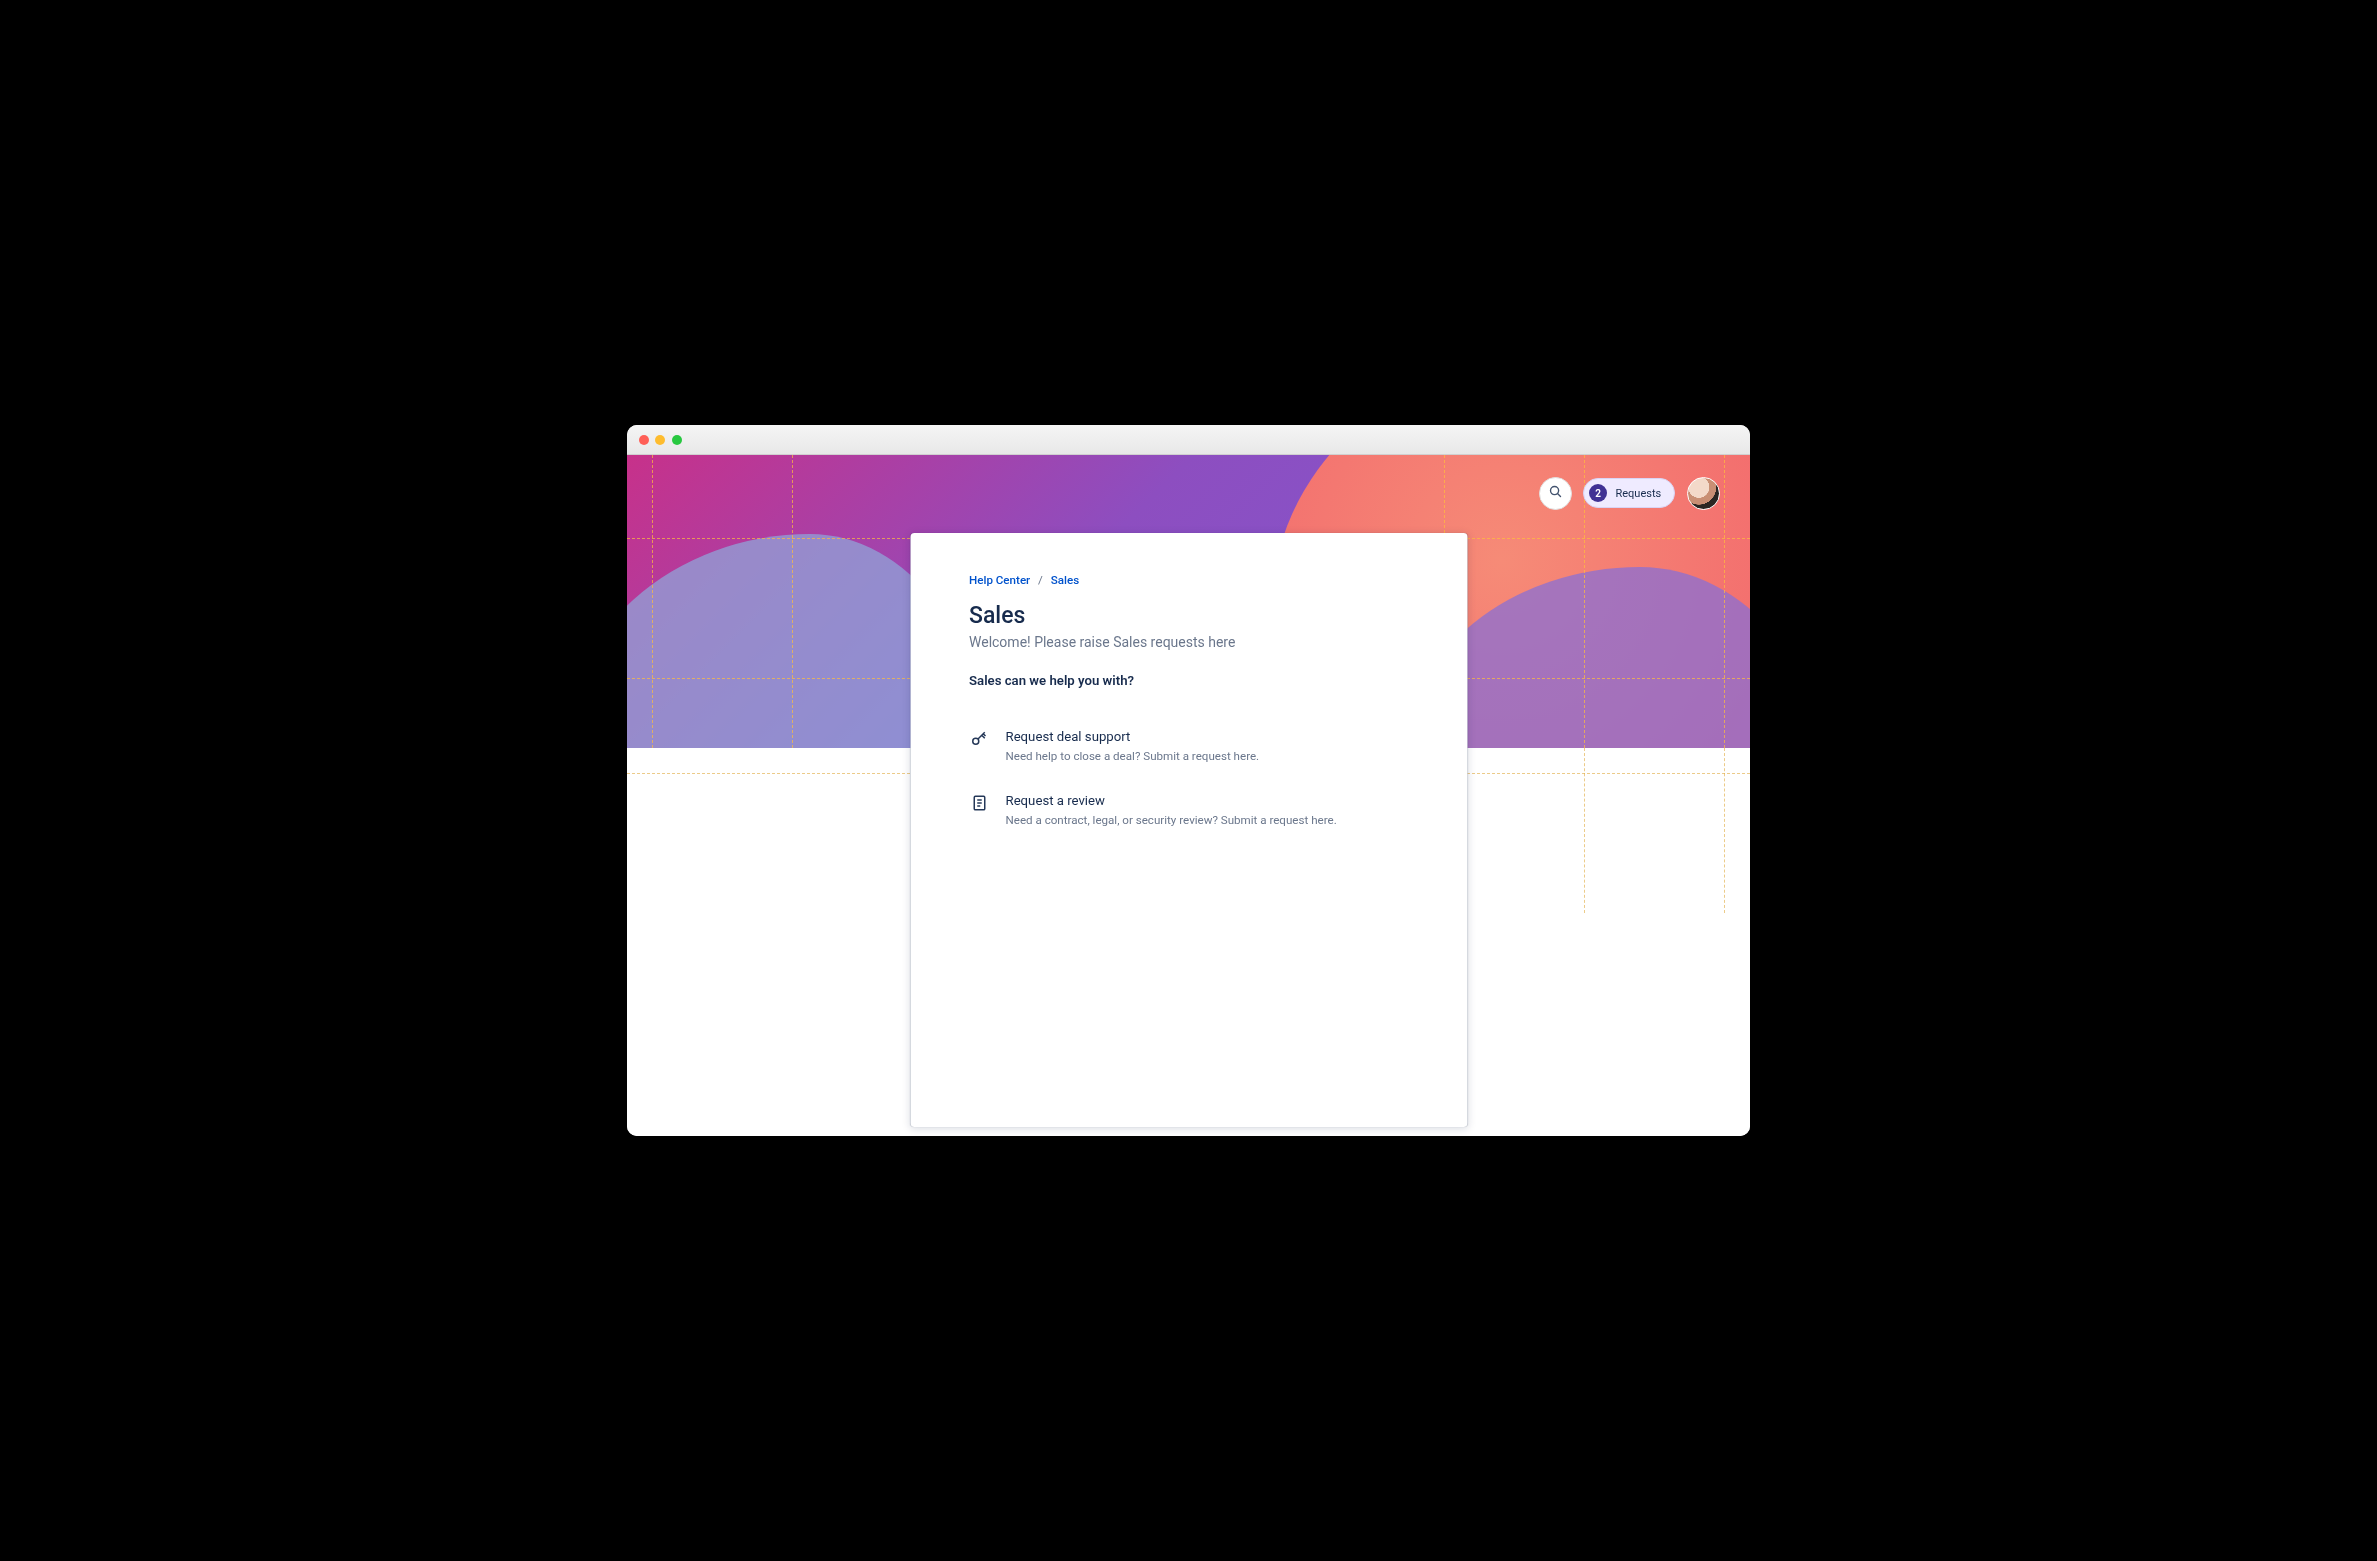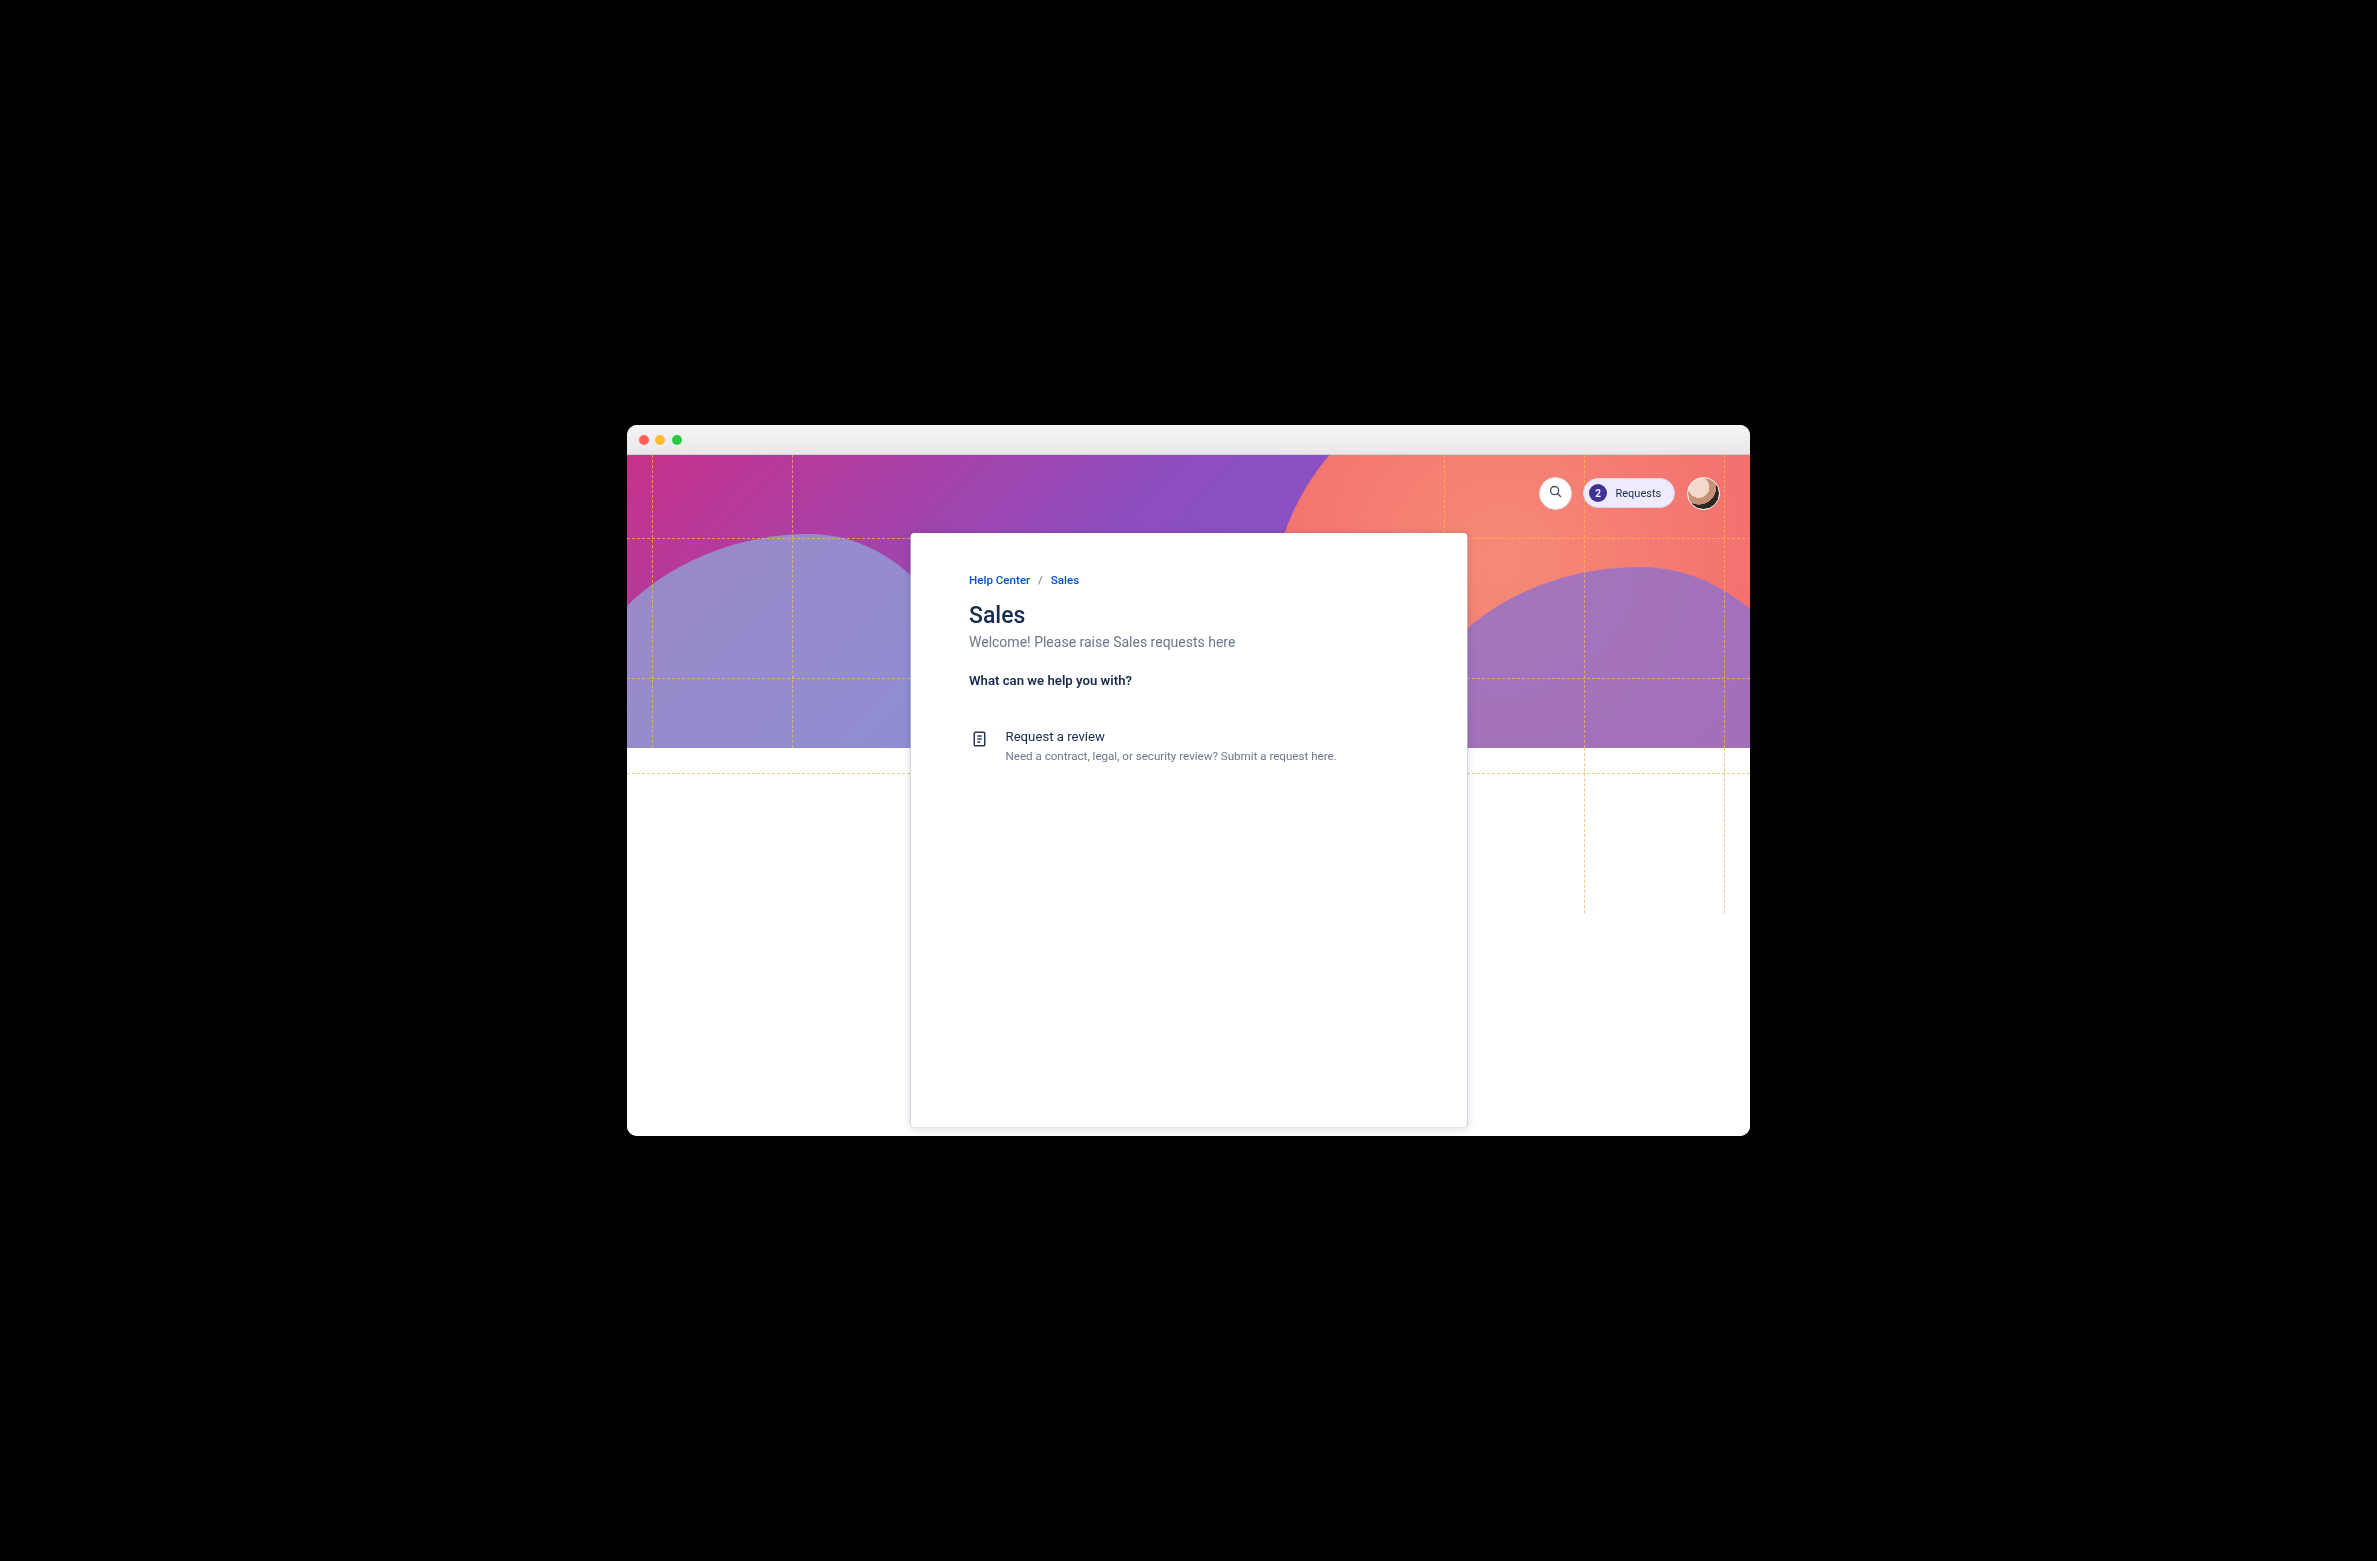--- a/index.html
+++ b/index.html
@@ -245,7 +245,7 @@
       </div>
       <h1 class="page-title">Sales</h1>
       <div class="page-subtitle">Welcome! Please raise Sales requests here</div>
-      <div class="prompt">What can we help you with?</div>
+      <div class="prompt">Sales can we help you with?</div>
 
 
 

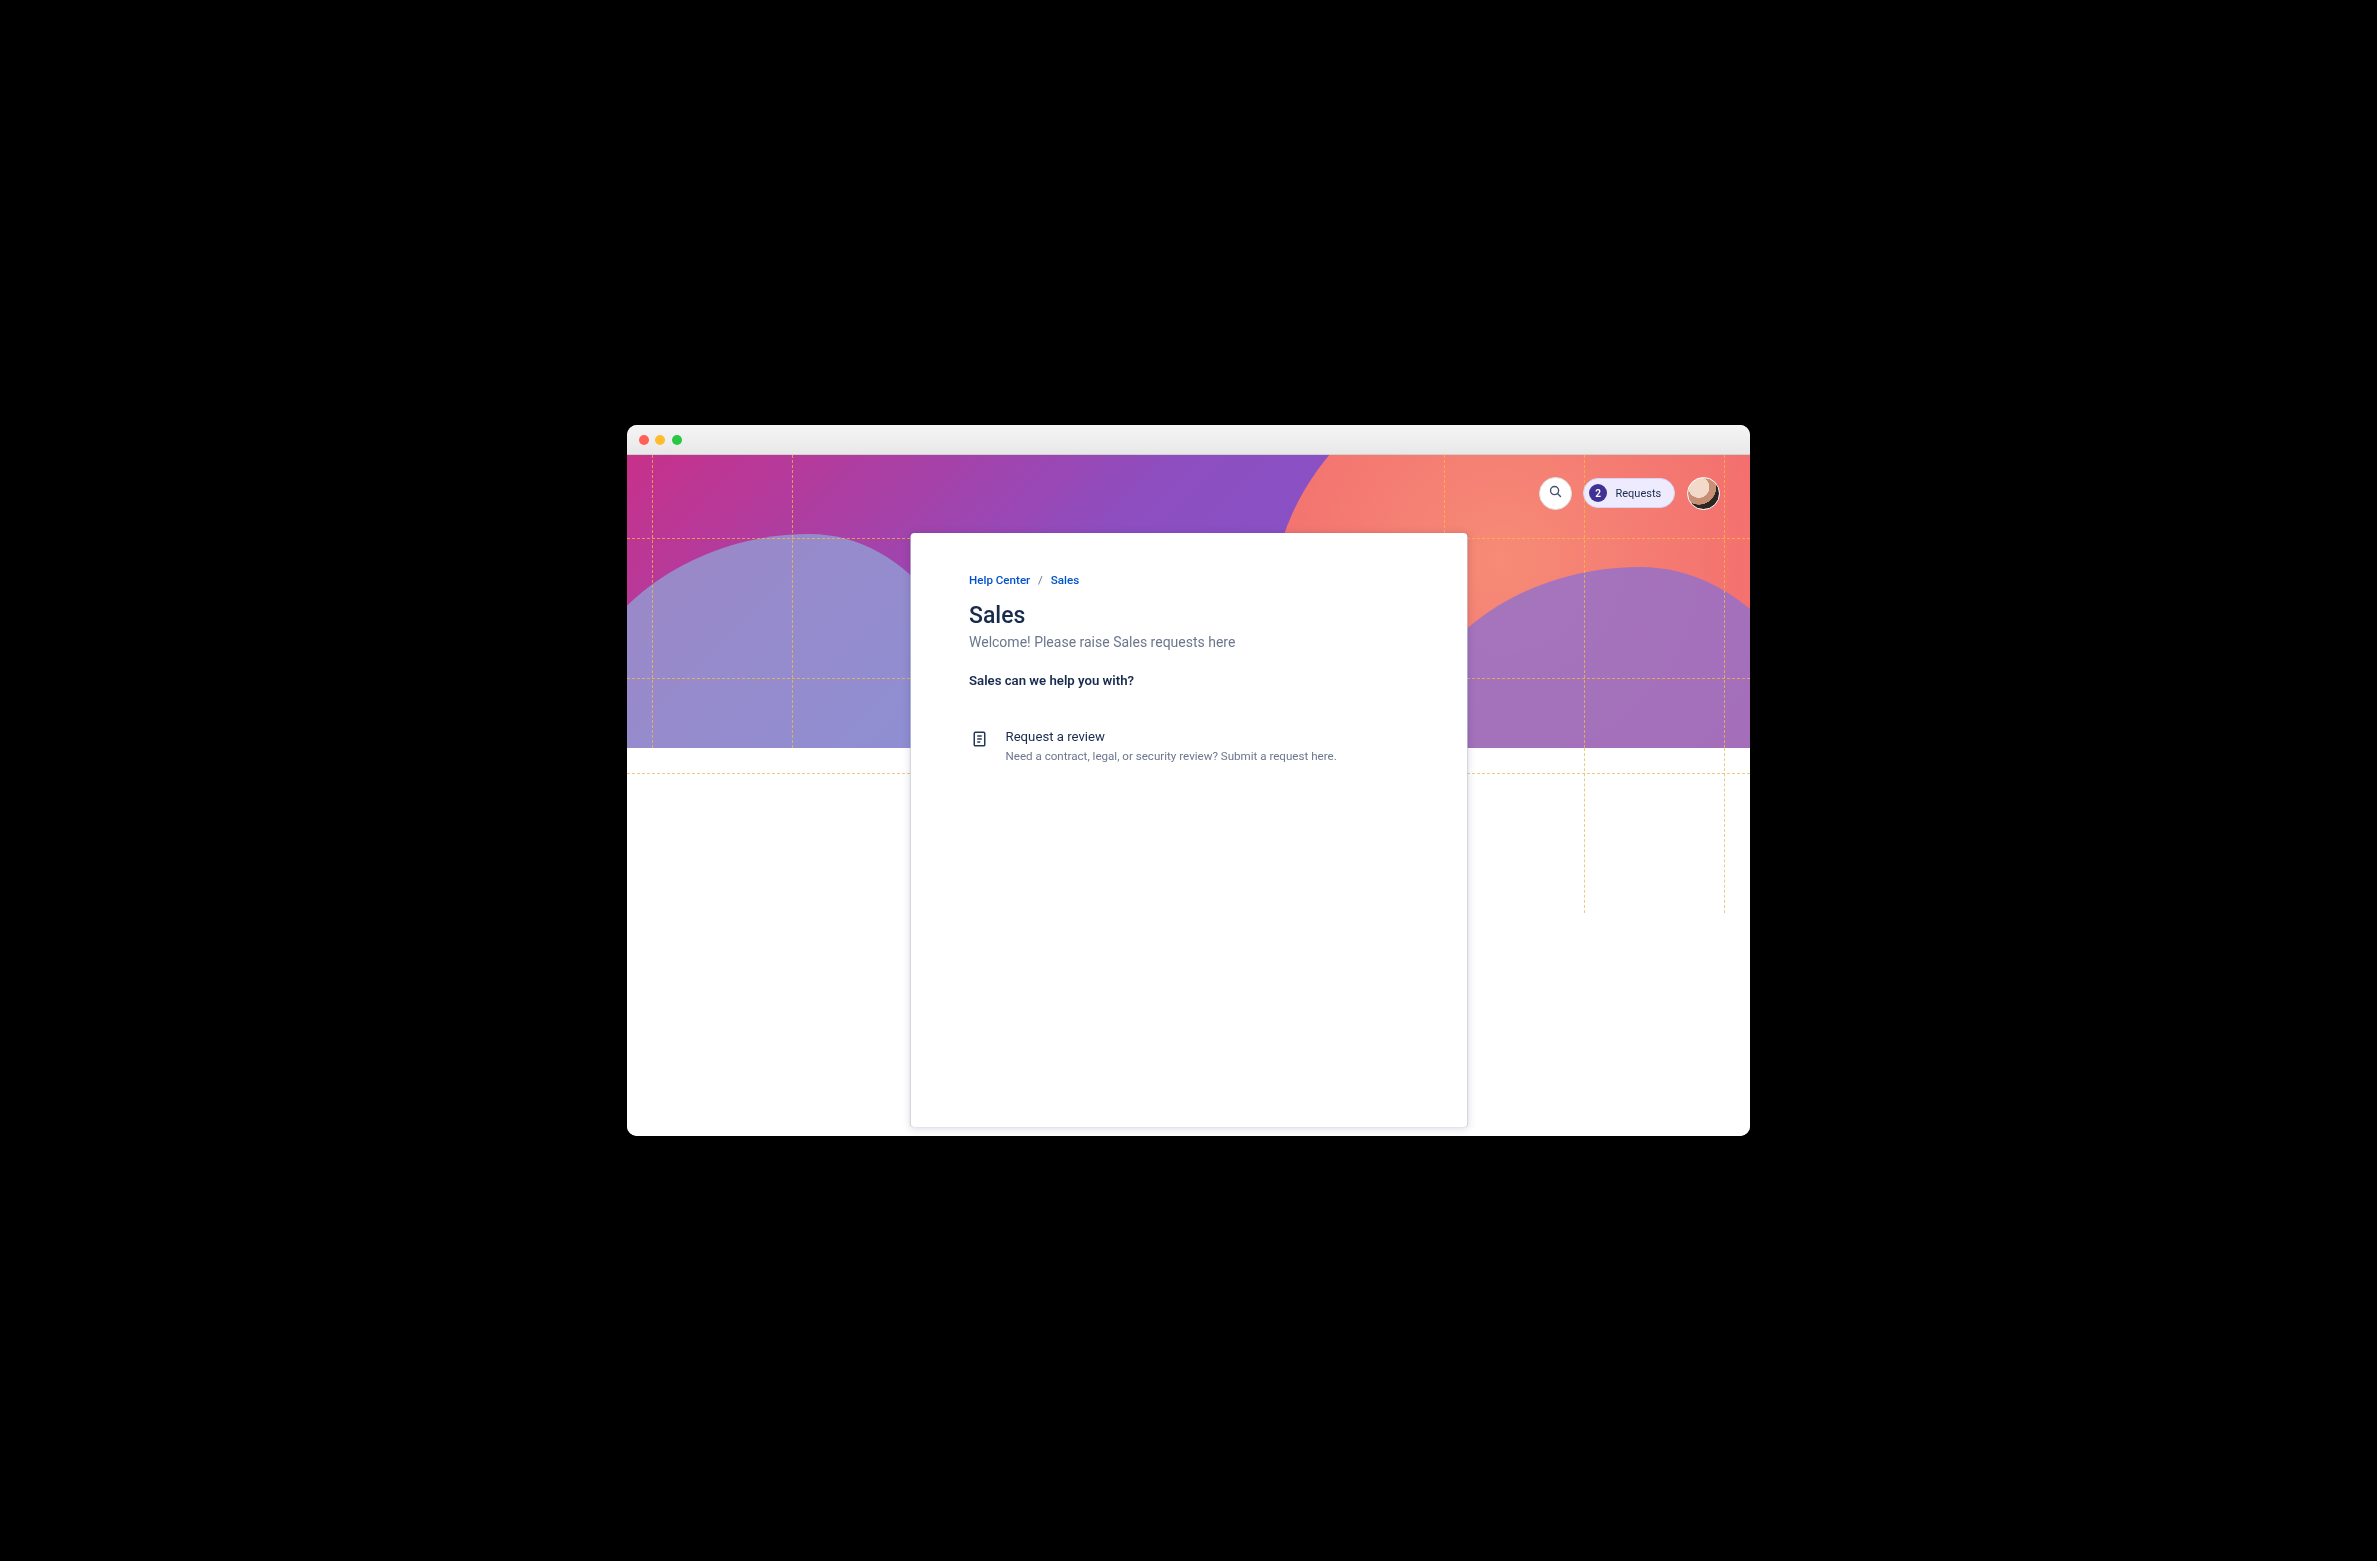--- a/index.html
+++ b/index.html
@@ -249,6 +249,18 @@
 
 
 
+      <div class="req-item">
+        <div class="req-icon">
+          <svg width="18" height="18" viewBox="0 0 24 24" fill="none" stroke="#253858" stroke-width="2">
+              <circle cx="7" cy="15" r="4"></circle>
+              <path d="M10 12 L19 3 M15 7 L19 11 M17 5 L20 8"></path>
+            </svg>
+        </div>
+        <div>
+          <div class="req-title">Request deal support</div>
+          <div class="req-desc">Need help to close a deal? Submit a request here.</div>
+        </div>
+      </div>
 
       <div class="req-item">
         <div class="req-icon">

